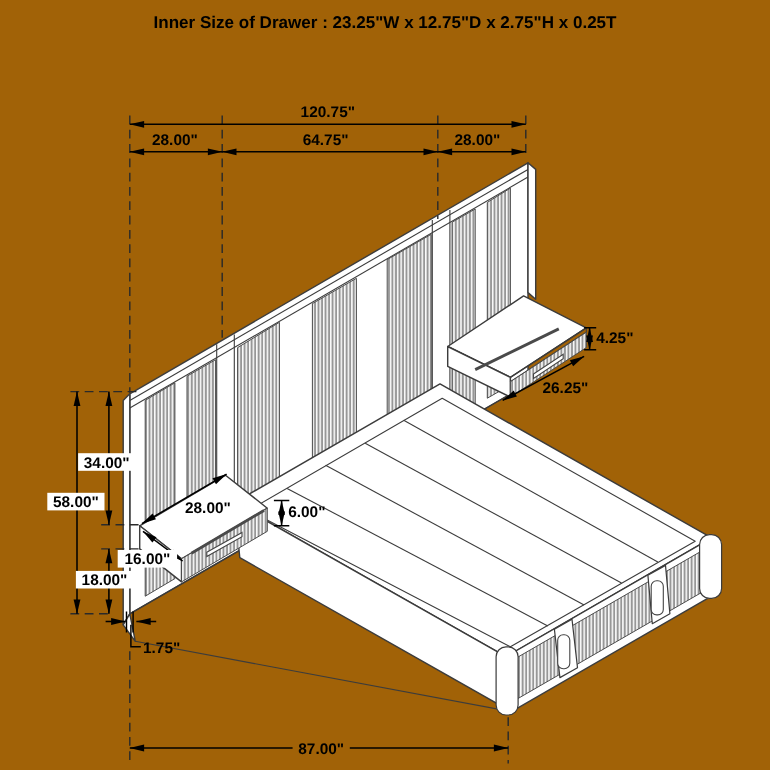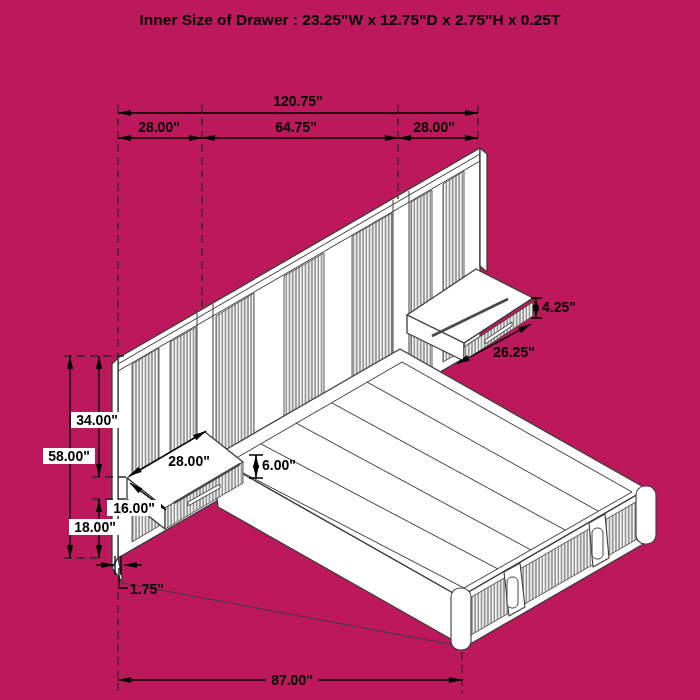--- a/index.html
+++ b/index.html
@@ -3,7 +3,7 @@
 <meta charset="utf-8">
 <style>
   html,body{margin:0;padding:0;background:#ffffff;}
-  #stage{position:relative;width:700px;height:700px;background:#be185d;overflow:hidden;
+  #stage{position:relative;width:700px;height:700px;background:#a16207;overflow:hidden;
          font-family:"Liberation Sans",sans-serif;}
   svg{position:absolute;left:0;top:0;}
   .outline{fill:#ffffff;stroke:#3c3c3c;stroke-width:1.3;stroke-linejoin:round;}

